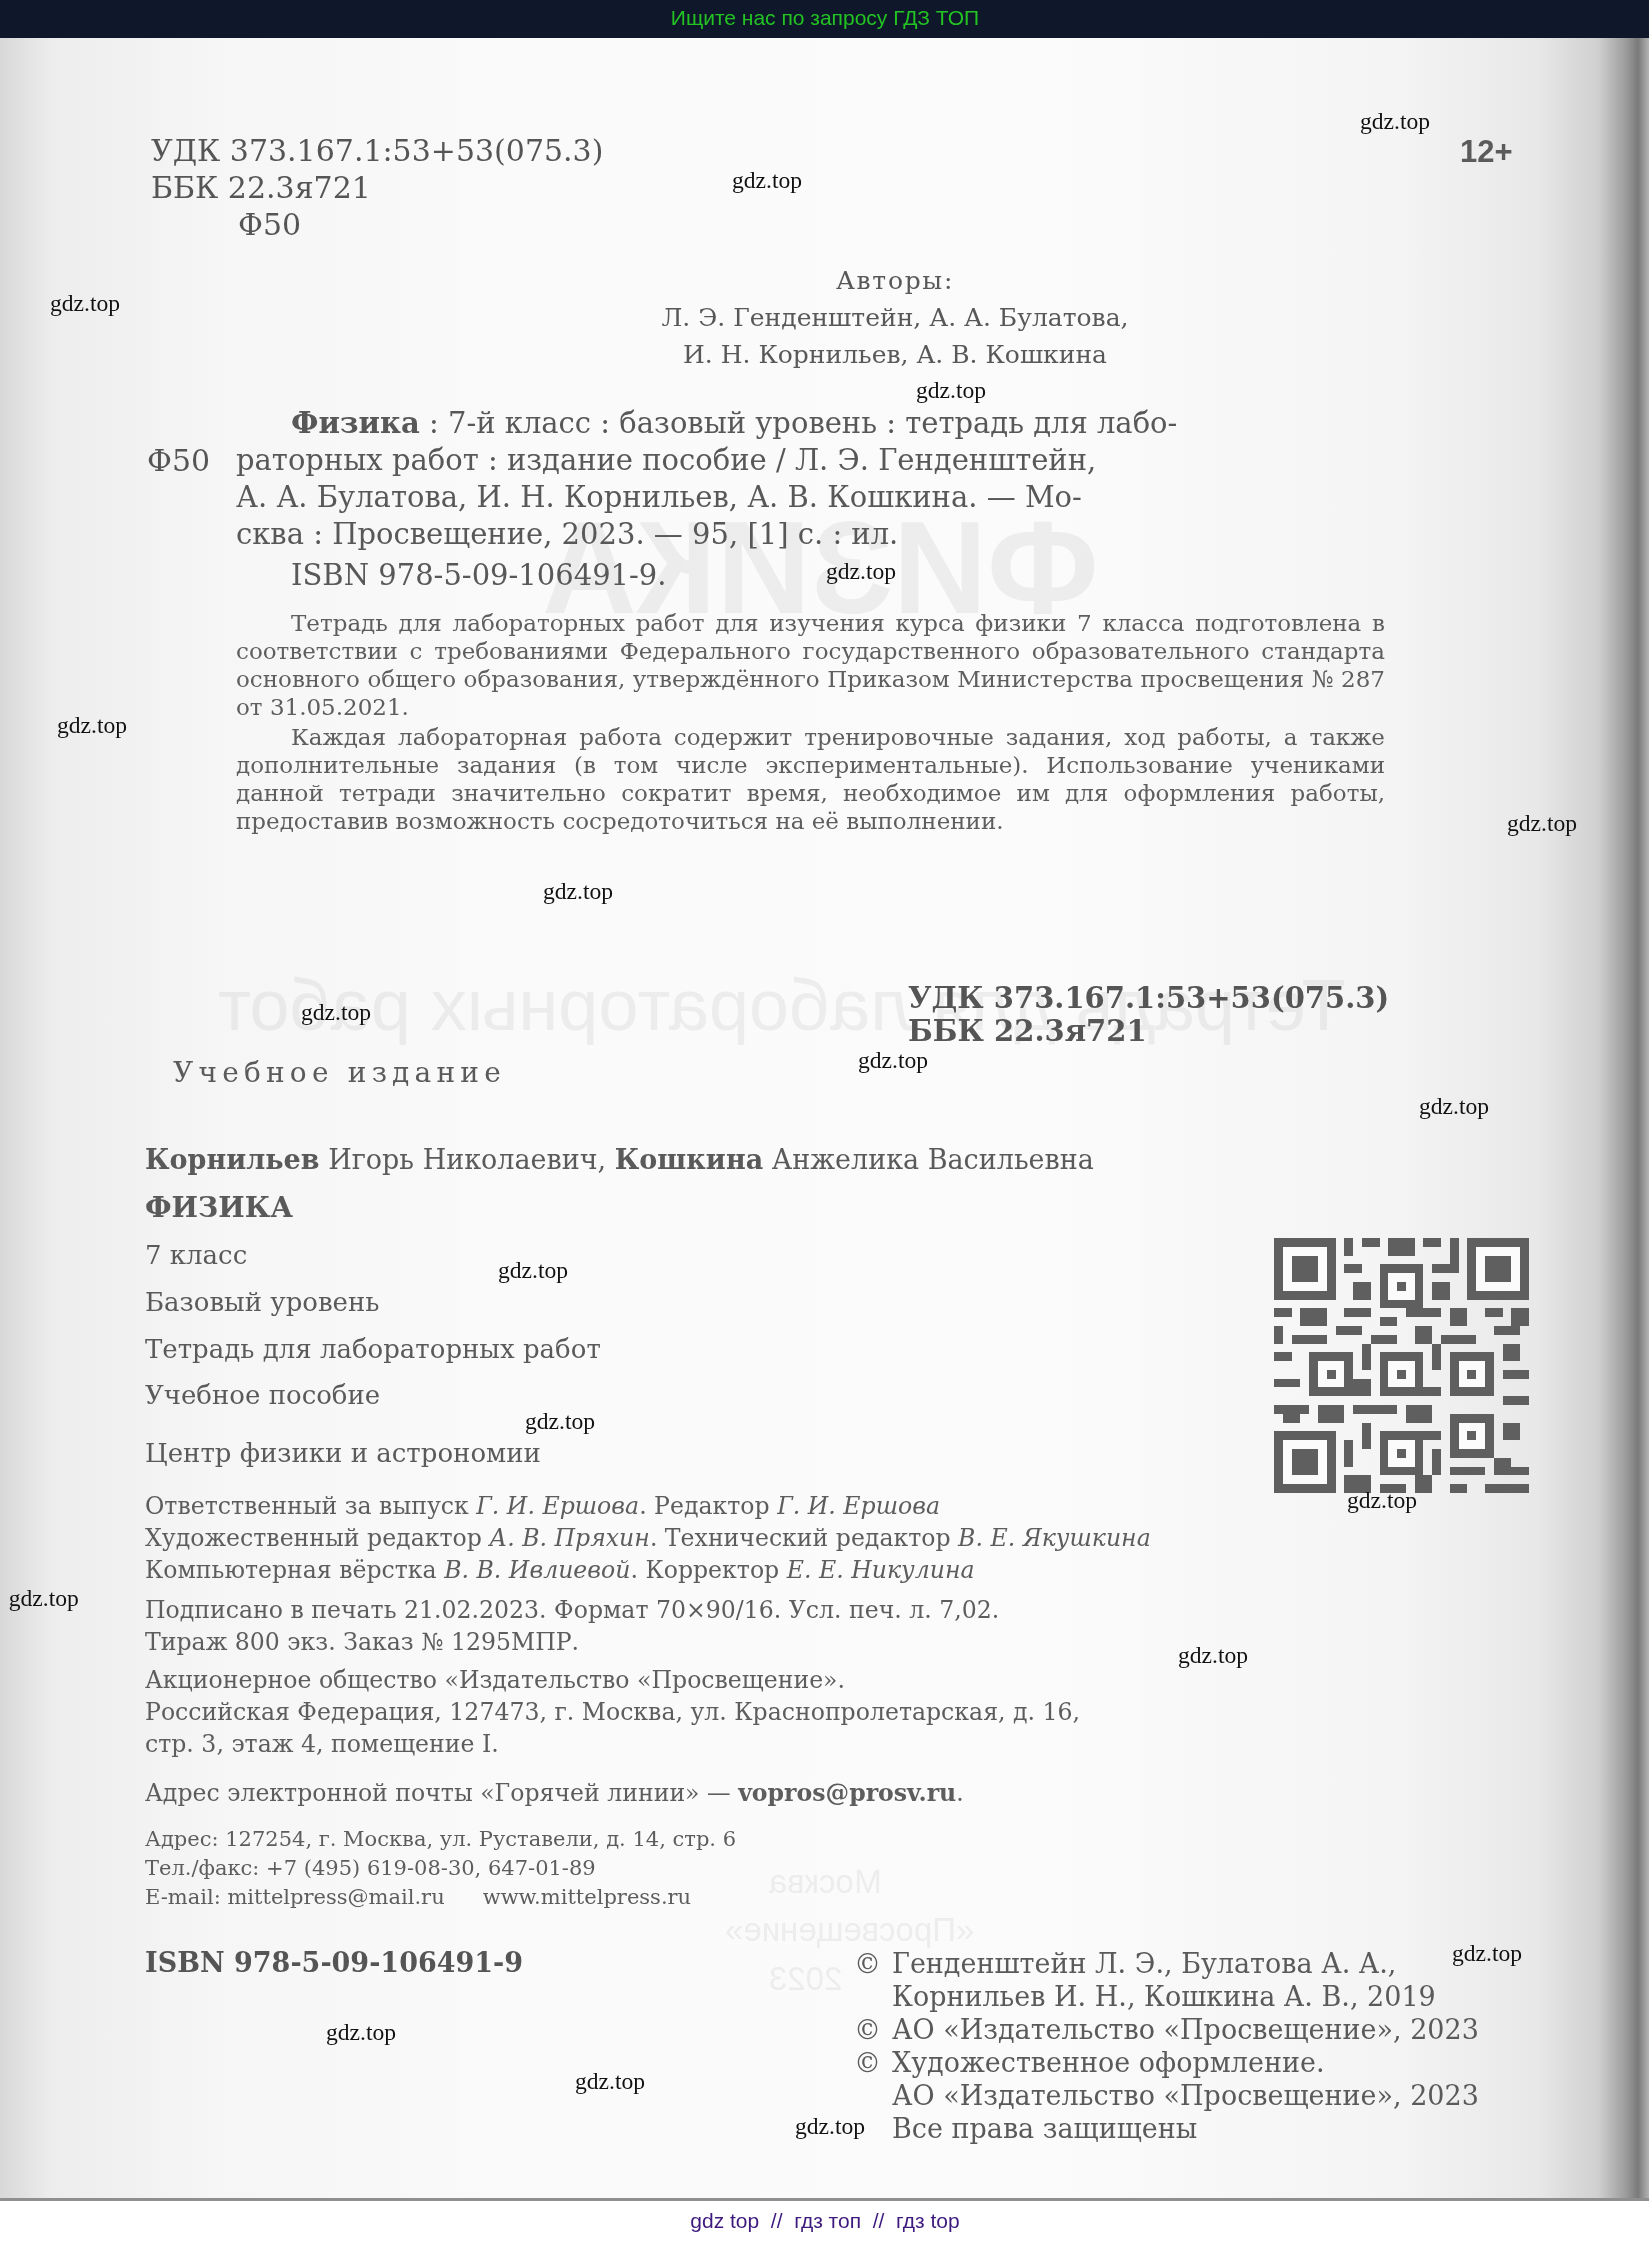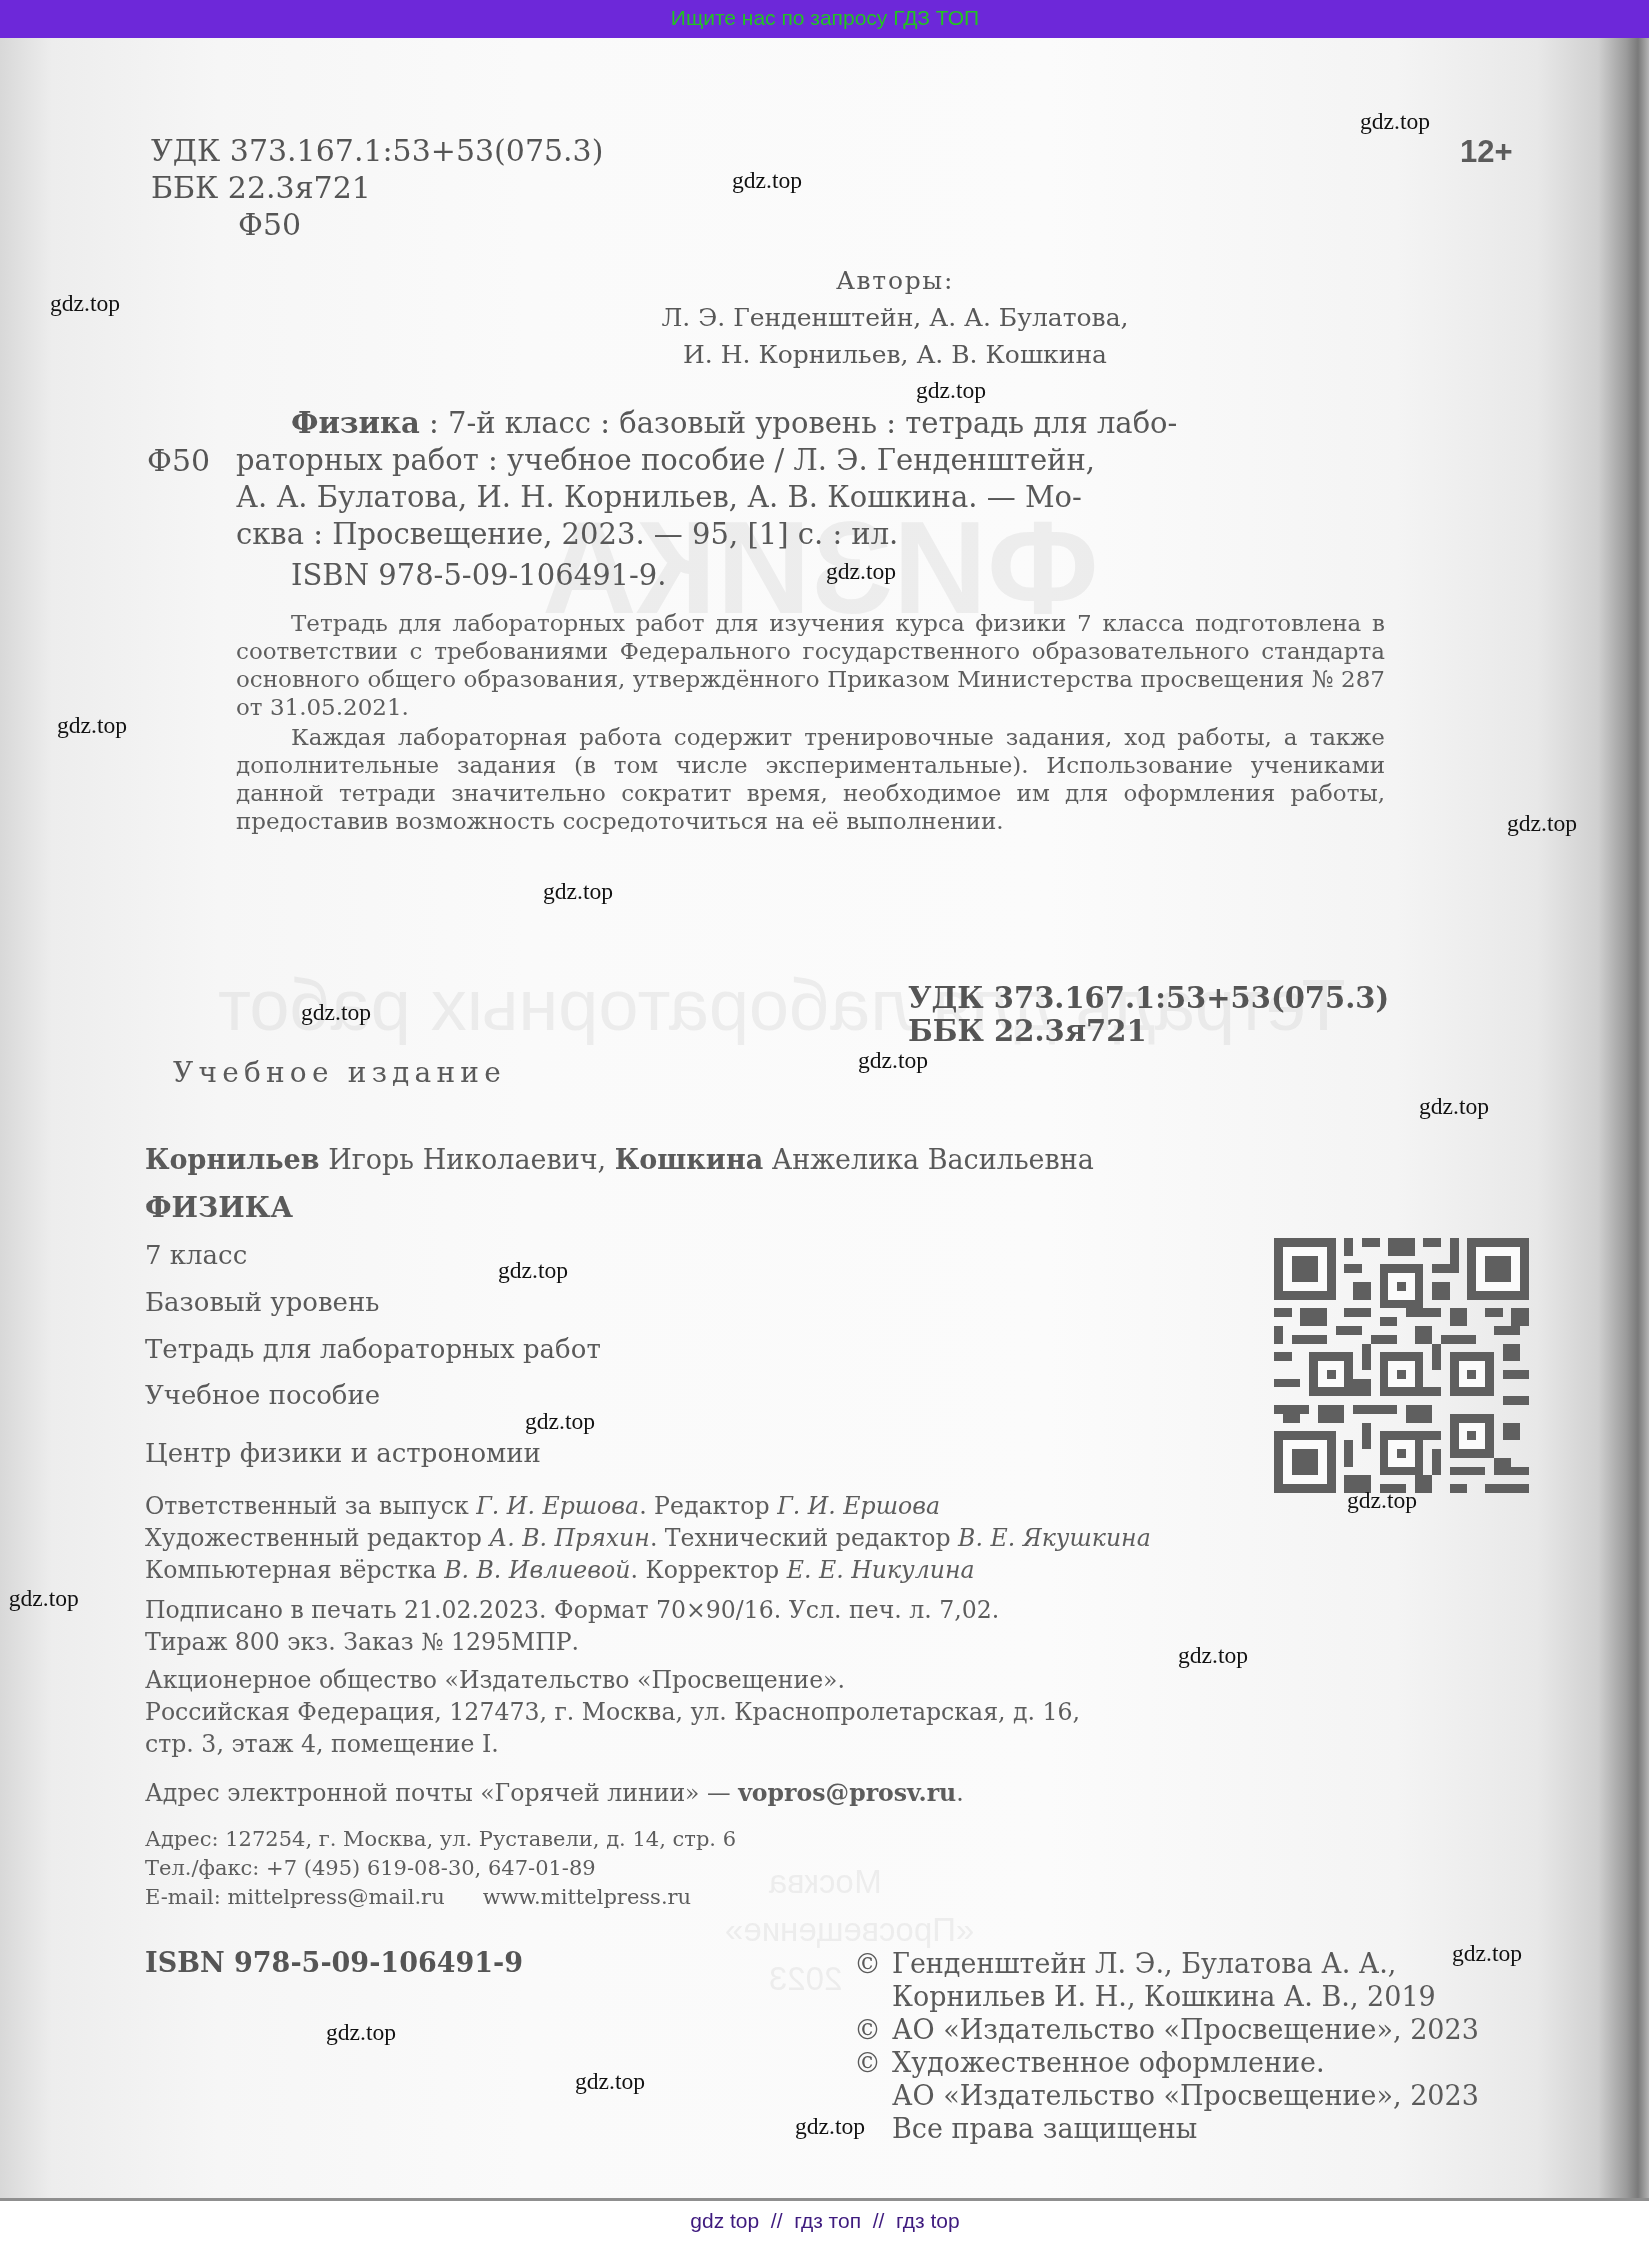--- a/index.html
+++ b/index.html
@@ -11,7 +11,7 @@
   }
   .topbar {
     position: absolute; left: 0; top: 0; width: 1650px; height: 38px;
-    background: #6d28d9; text-align: center;
+    background: #0f172a; text-align: center;
     font-family: "Liberation Sans", sans-serif; font-size: 21px; line-height: 35px;
     color: #22c322;
   }

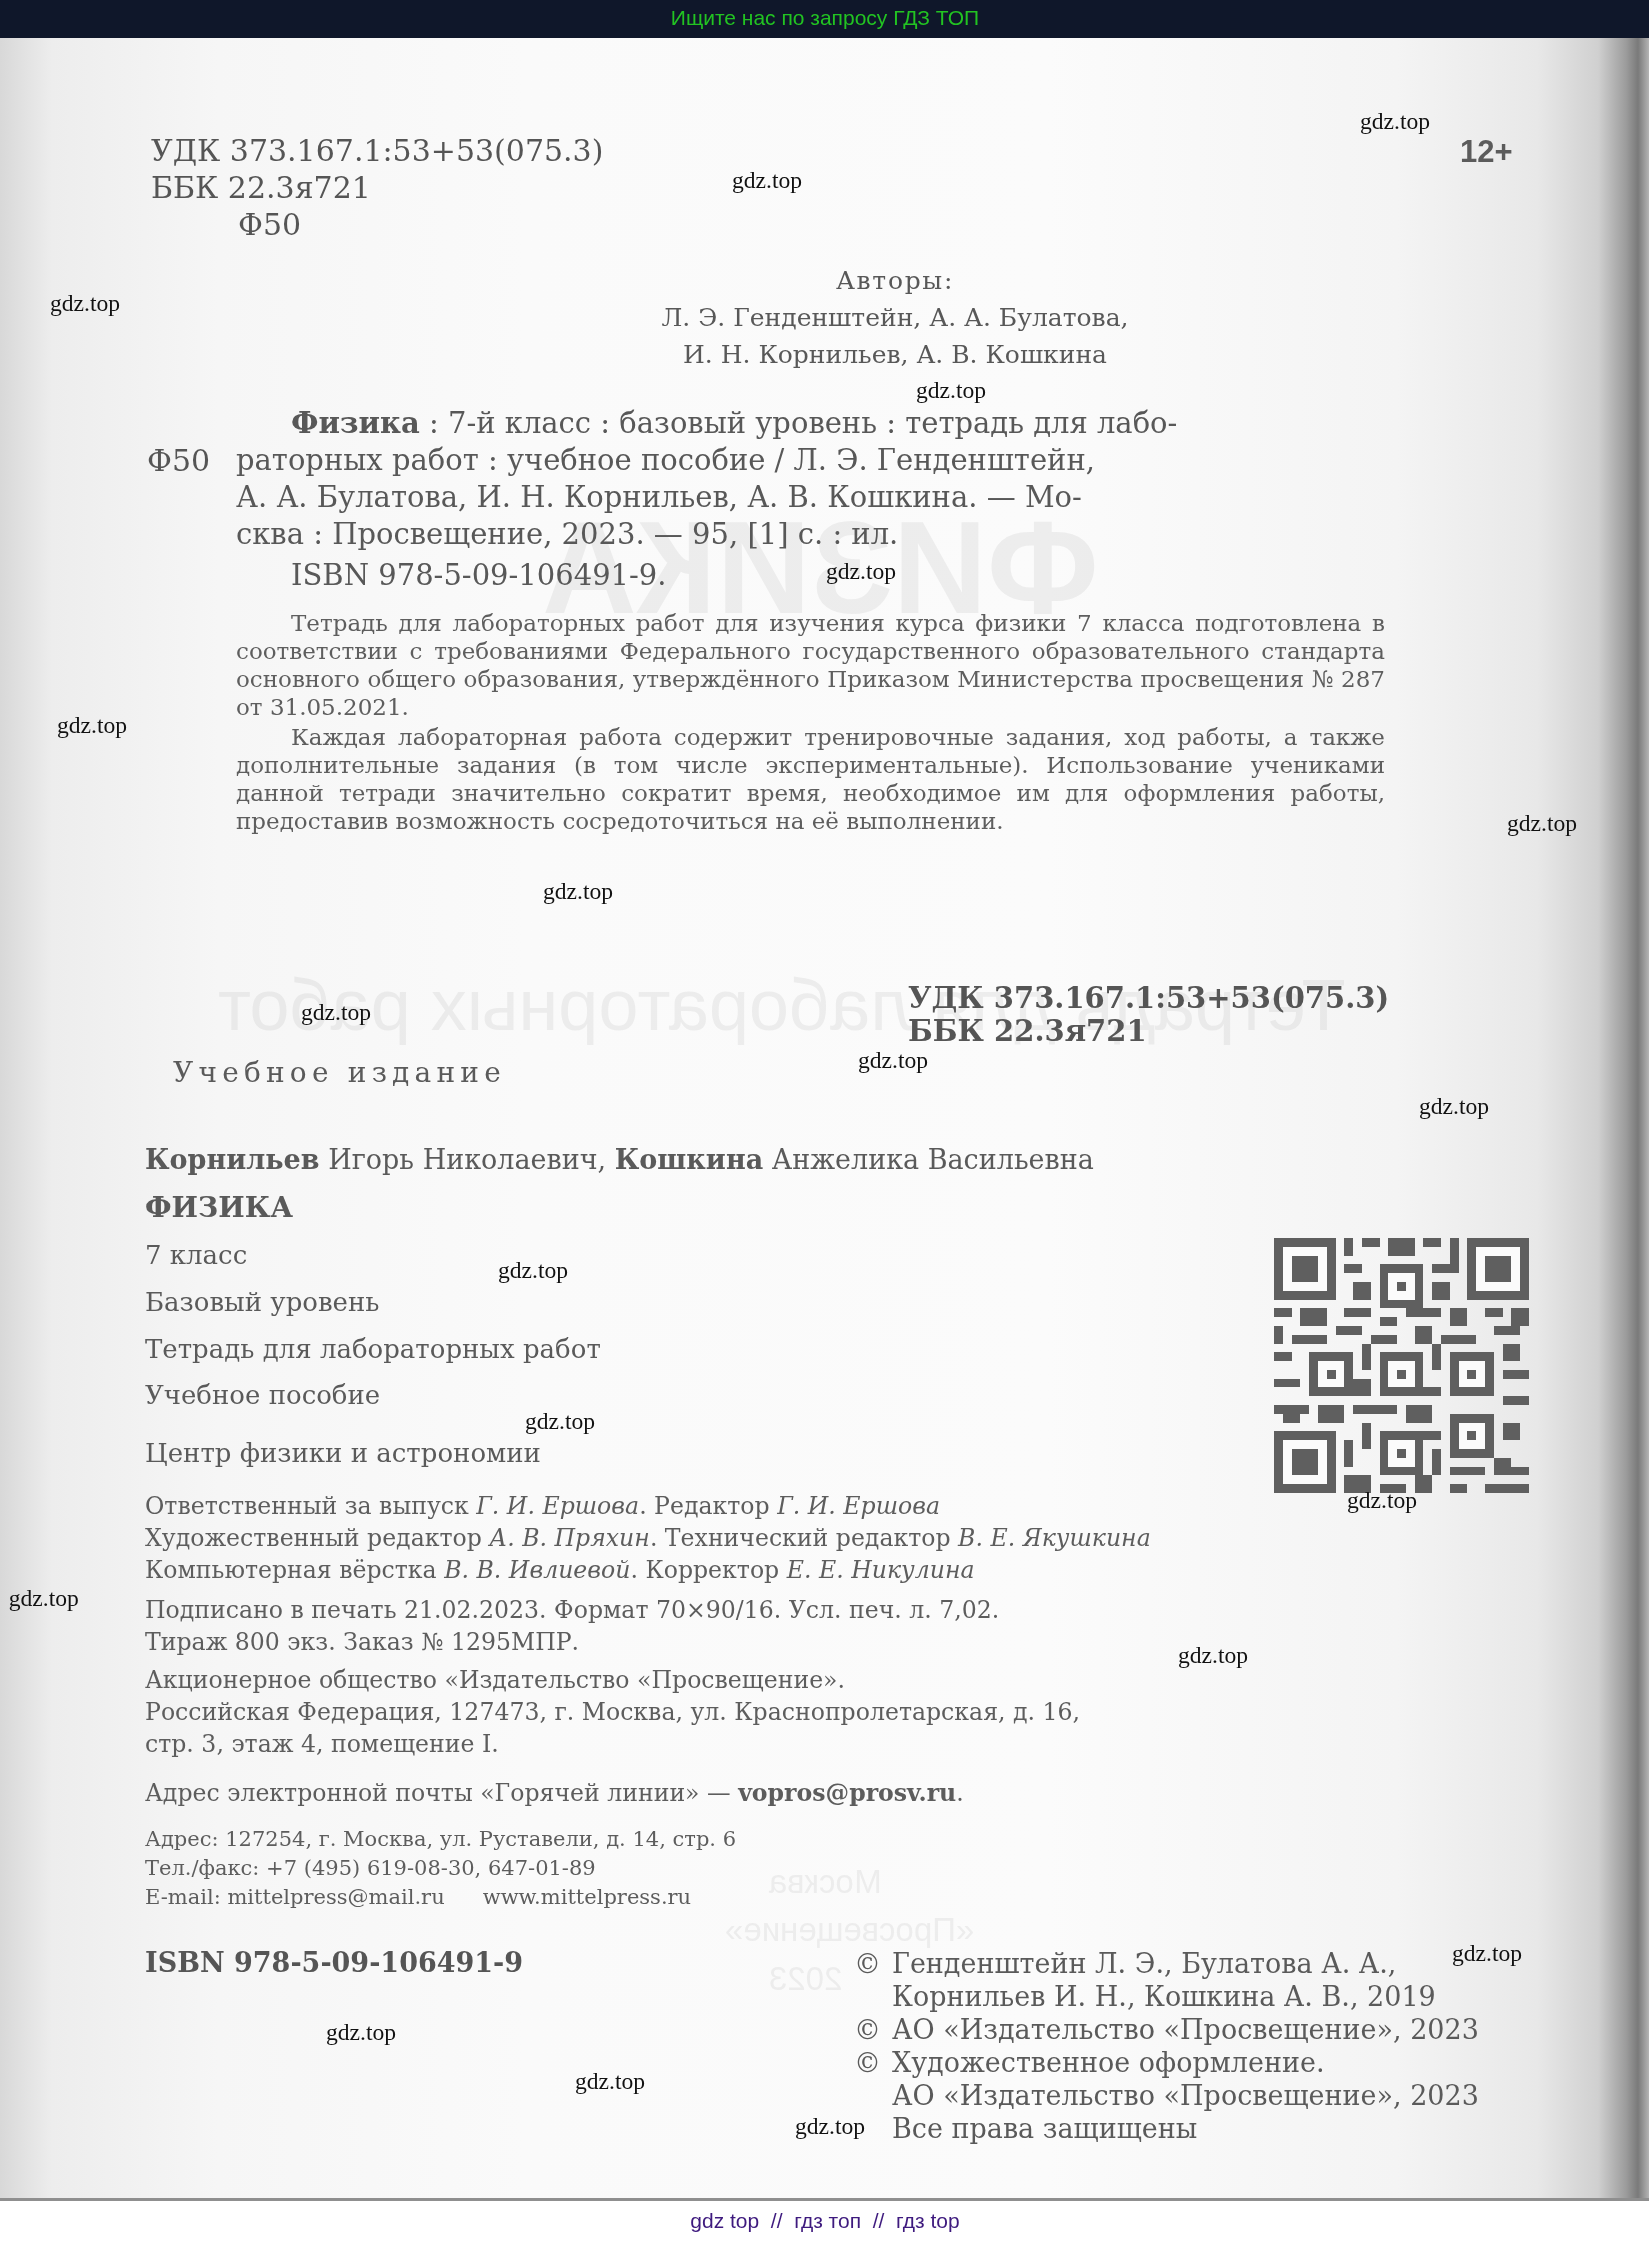--- a/index.html
+++ b/index.html
@@ -86,7 +86,7 @@
   <div class="t udk" style="left:147px; top:404px;">Ф50</div>
   <div class="t biblio" style="left:236px; top:367px; width:1149px; white-space:normal;">
     <div style="padding-left:55px;"><span class="b">Физика</span><span> : 7-й класс : базовый уровень : тетрадь для лабо-</span></div>
-    <div>раторных работ : учебное пособие / Л. Э. Генденштейн,</div>
+    <div>раторных работ : издание пособие / Л. Э. Генденштейн,</div>
     <div>А. А. Булатова, И. Н. Корнильев, А. В. Кошкина. — Мо-</div>
     <div>сква : Просвещение, 2023. — 95, [1] с. : ил.</div>
     <div style="padding-left:55px; margin-top:3.5px;">ISBN 978-5-09-106491-9.</div>

